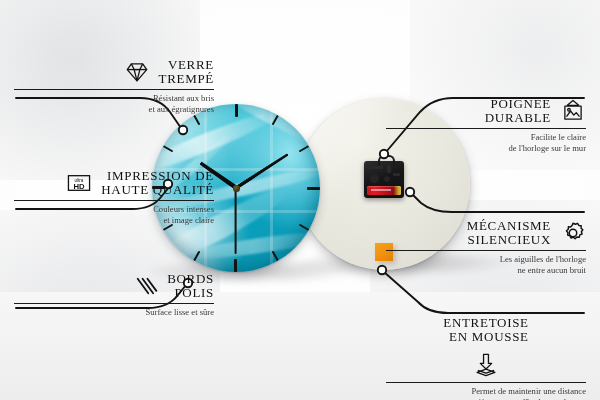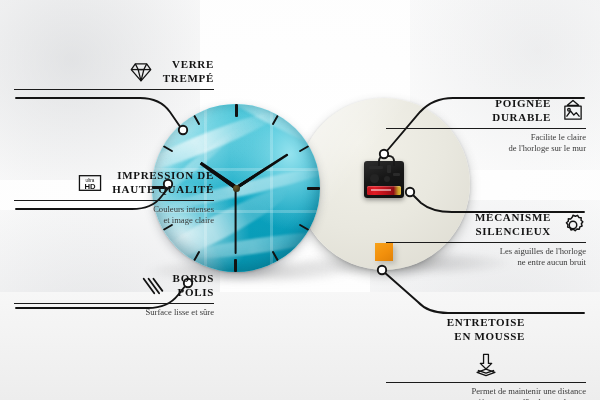--- a/index.html
+++ b/index.html
@@ -109,8 +109,8 @@
   .callout.left .co-head{justify-content:flex-end;}
   .callout.right .co-head{justify-content:flex-start;margin-top:39px;}
   .co-title{
-    font-family:"Liberation Serif",serif;font-weight:bold;
-    font-size:11px;line-height:13.5px;letter-spacing:.7px;color:#131313;
+    font-family:"Liberation Serif",serif;font-weight:normal;
+    font-size:13px;line-height:13.5px;letter-spacing:.7px;color:#131313;
     text-transform:uppercase;white-space:pre-line;text-align:right;
   }
   .co-rule{height:1.4px;background:#1b1b1b;margin:4px 0 3px;}

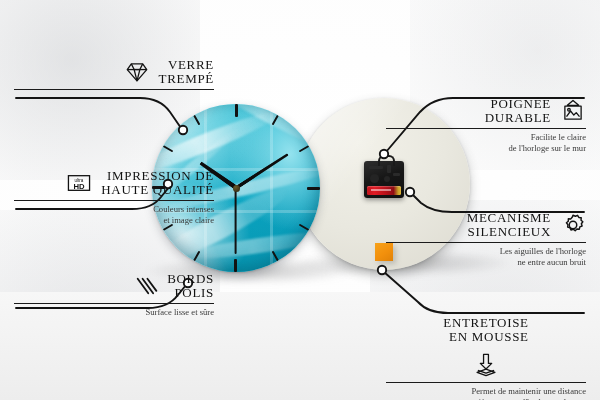--- a/index.html
+++ b/index.html
@@ -251,6 +251,8 @@
 TREMPÉ</span>
     </div>
     <div class="co-rule"></div>
+    <div class="co-sub">Résistant aux bris
+et aux égratignures</div>
   </div>
 
   <div class="callout left" style="left:14px;top:169px;">

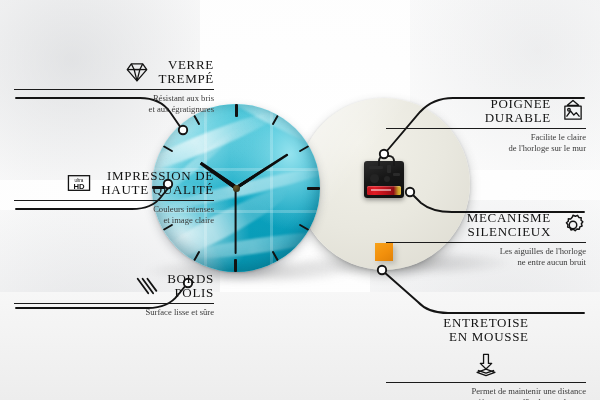--- a/index.html
+++ b/index.html
@@ -310,7 +310,7 @@
 de l'horloge sur le mur</div>
   </div>
 
-  <div class="callout right" style="left:386px;top:172px;text-align:right;">
+  <div class="callout right" style="left:386px;top:180px;text-align:right;">
     <div class="co-head" style="justify-content:flex-end;">
       <span class="co-title">MÉCANISME
 SILENCIEUX</span>

